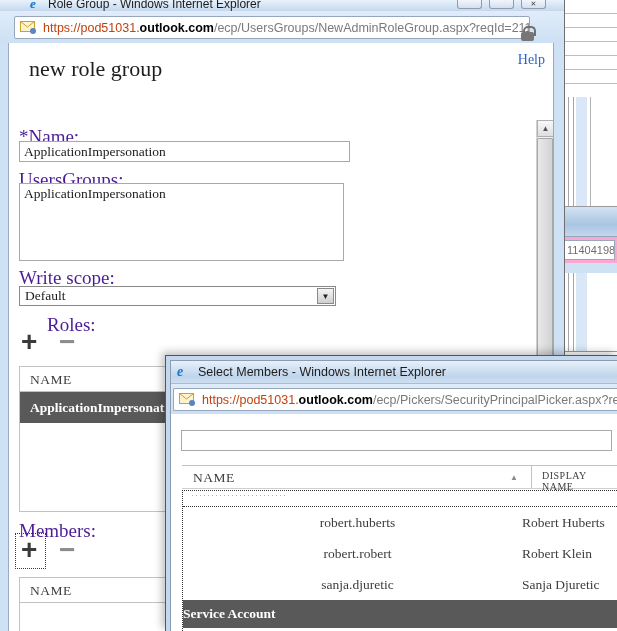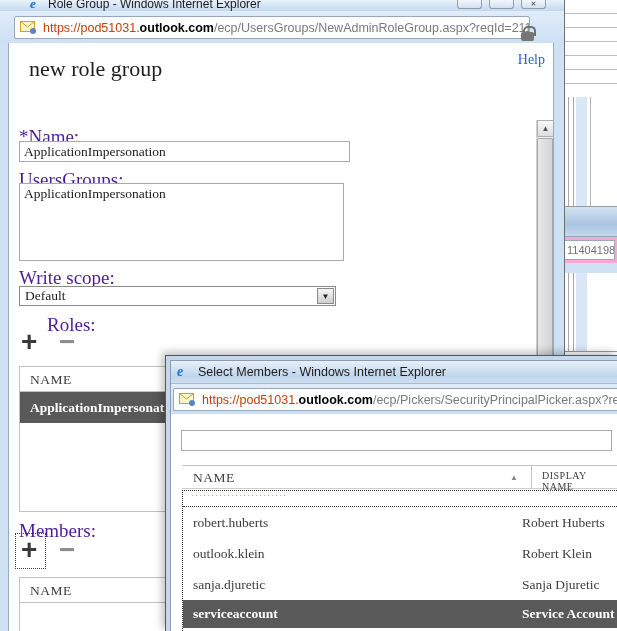--- a/index.html
+++ b/index.html
@@ -126,7 +126,7 @@
     border-left:1px dotted #333; border-top:1px dotted #333; }
   .clip-row { height:16px; border-bottom:1px dotted #333; overflow:hidden;
     font-size:9px; color:#9a8a6a; line-height:8px; padding-left:8px; letter-spacing:1px; }
-  .sm-row { height:31px; display:flex; align-items:center; font-size:13.5px; color:#3c3c3c; }
+  .sm-row { height:31px; display:flex; align-items:center; font-size:13.5px; color:#3c3c3c;text-align:center; }
   .sm-row .n { padding-left:10px; width:339px; flex:0 0 auto; }
   .sm-row.sel { background:#595959; color:#fff; font-weight:bold; height:28px; }
 </style>

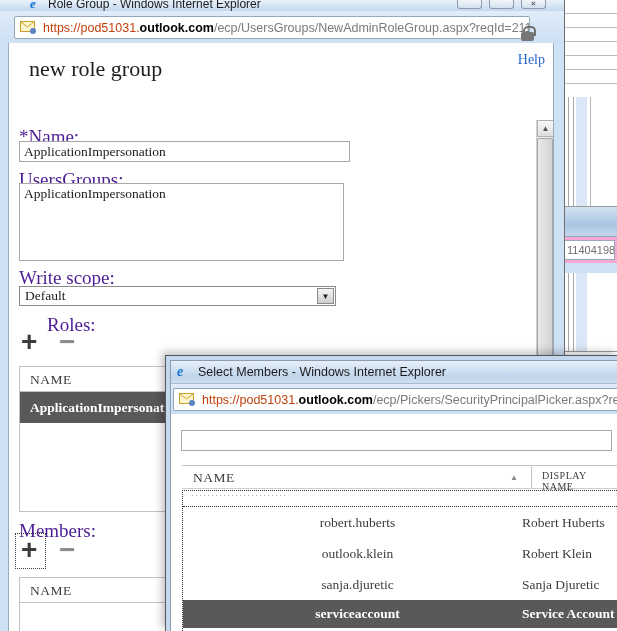--- a/index.html
+++ b/index.html
@@ -256,7 +256,7 @@
           <span class="d">Robert Huberts</span>
         </div>
         <div class="sm-row">
-          <span class="n">outlook.klein</span>
+          <span class="n">robert.robert</span>
           <span class="d">Robert Klein</span>
         </div>
         <div class="sm-row">

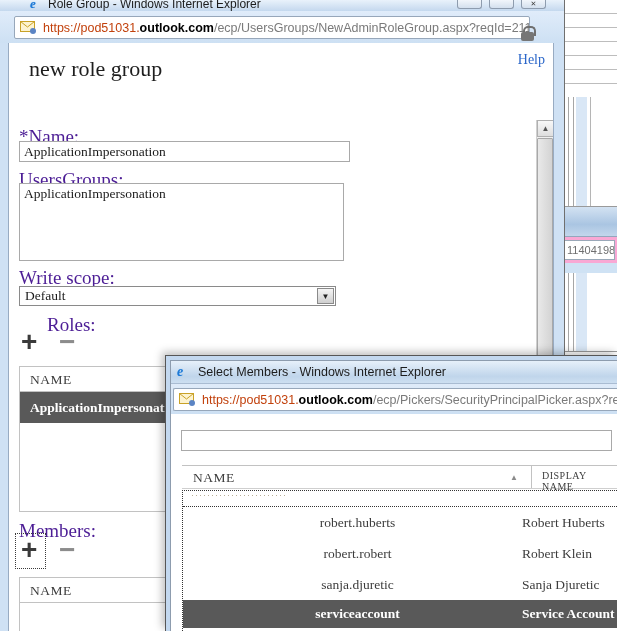--- a/index.html
+++ b/index.html
@@ -264,7 +264,6 @@
           <span class="d">Sanja Djuretic</span>
         </div>
         <div class="sm-row sel">
-          <span class="n">serviceaccount</span>
           <span class="d">Service Account</span>
         </div>
       </div>

